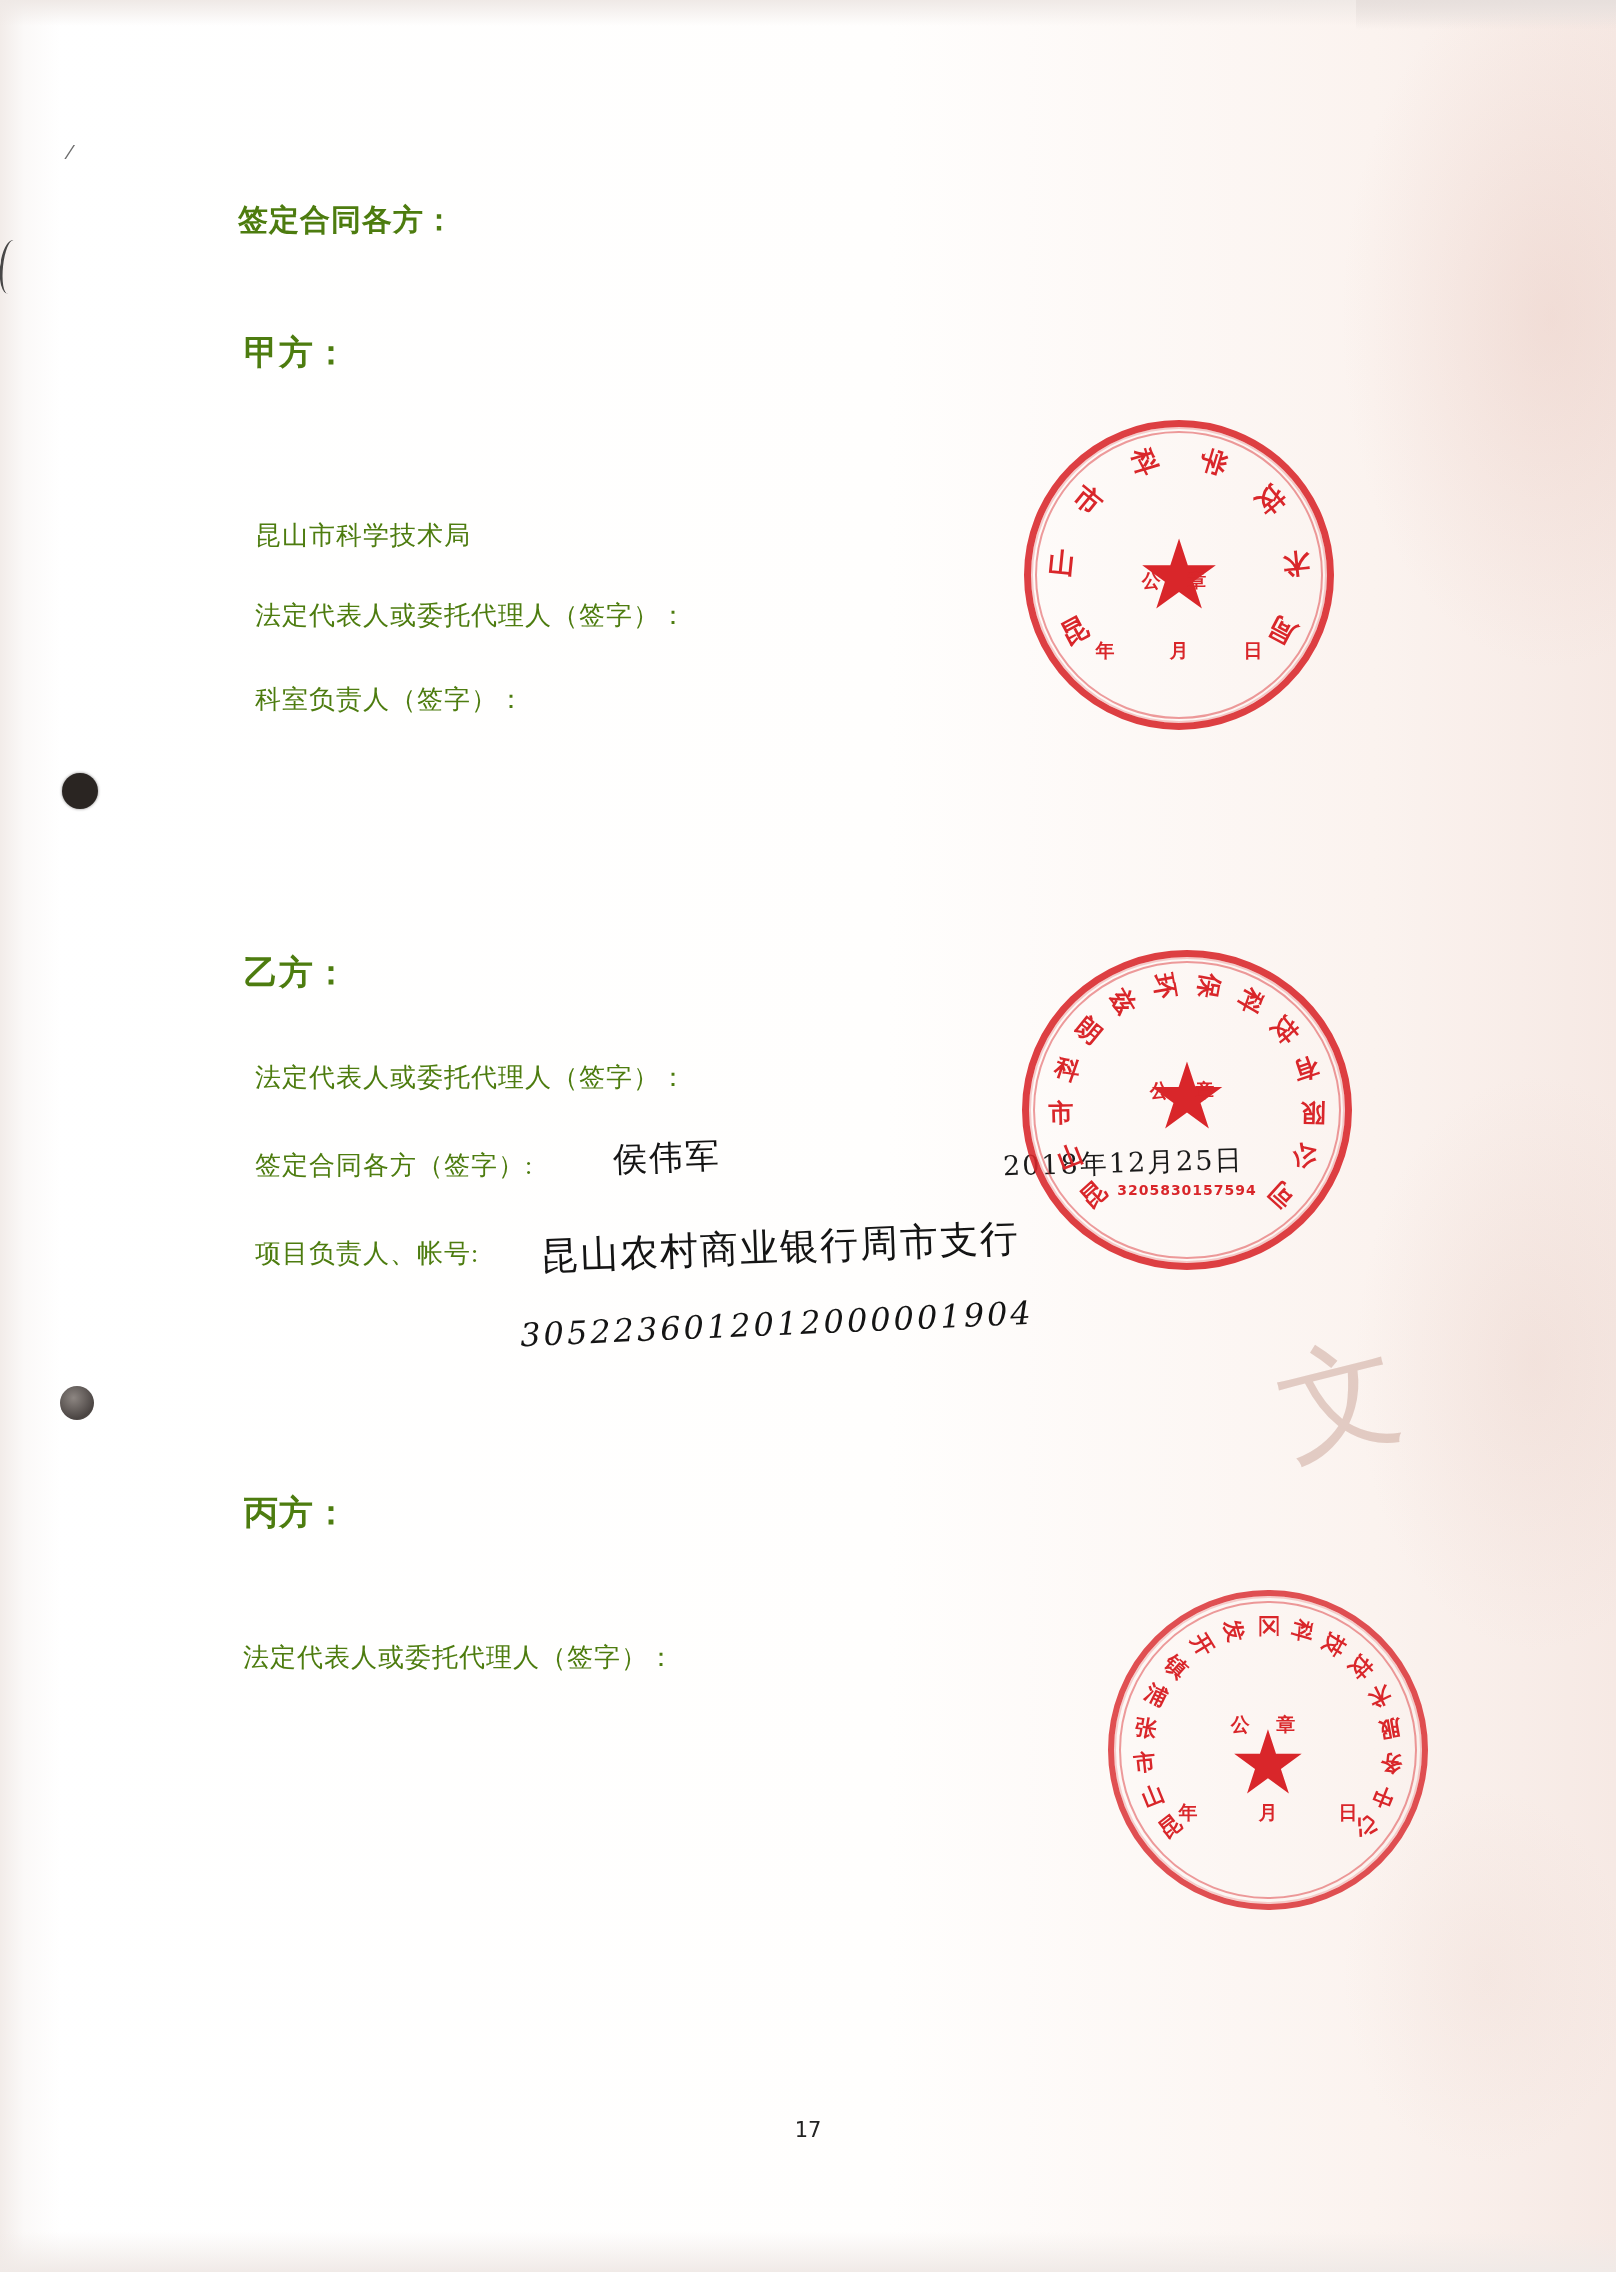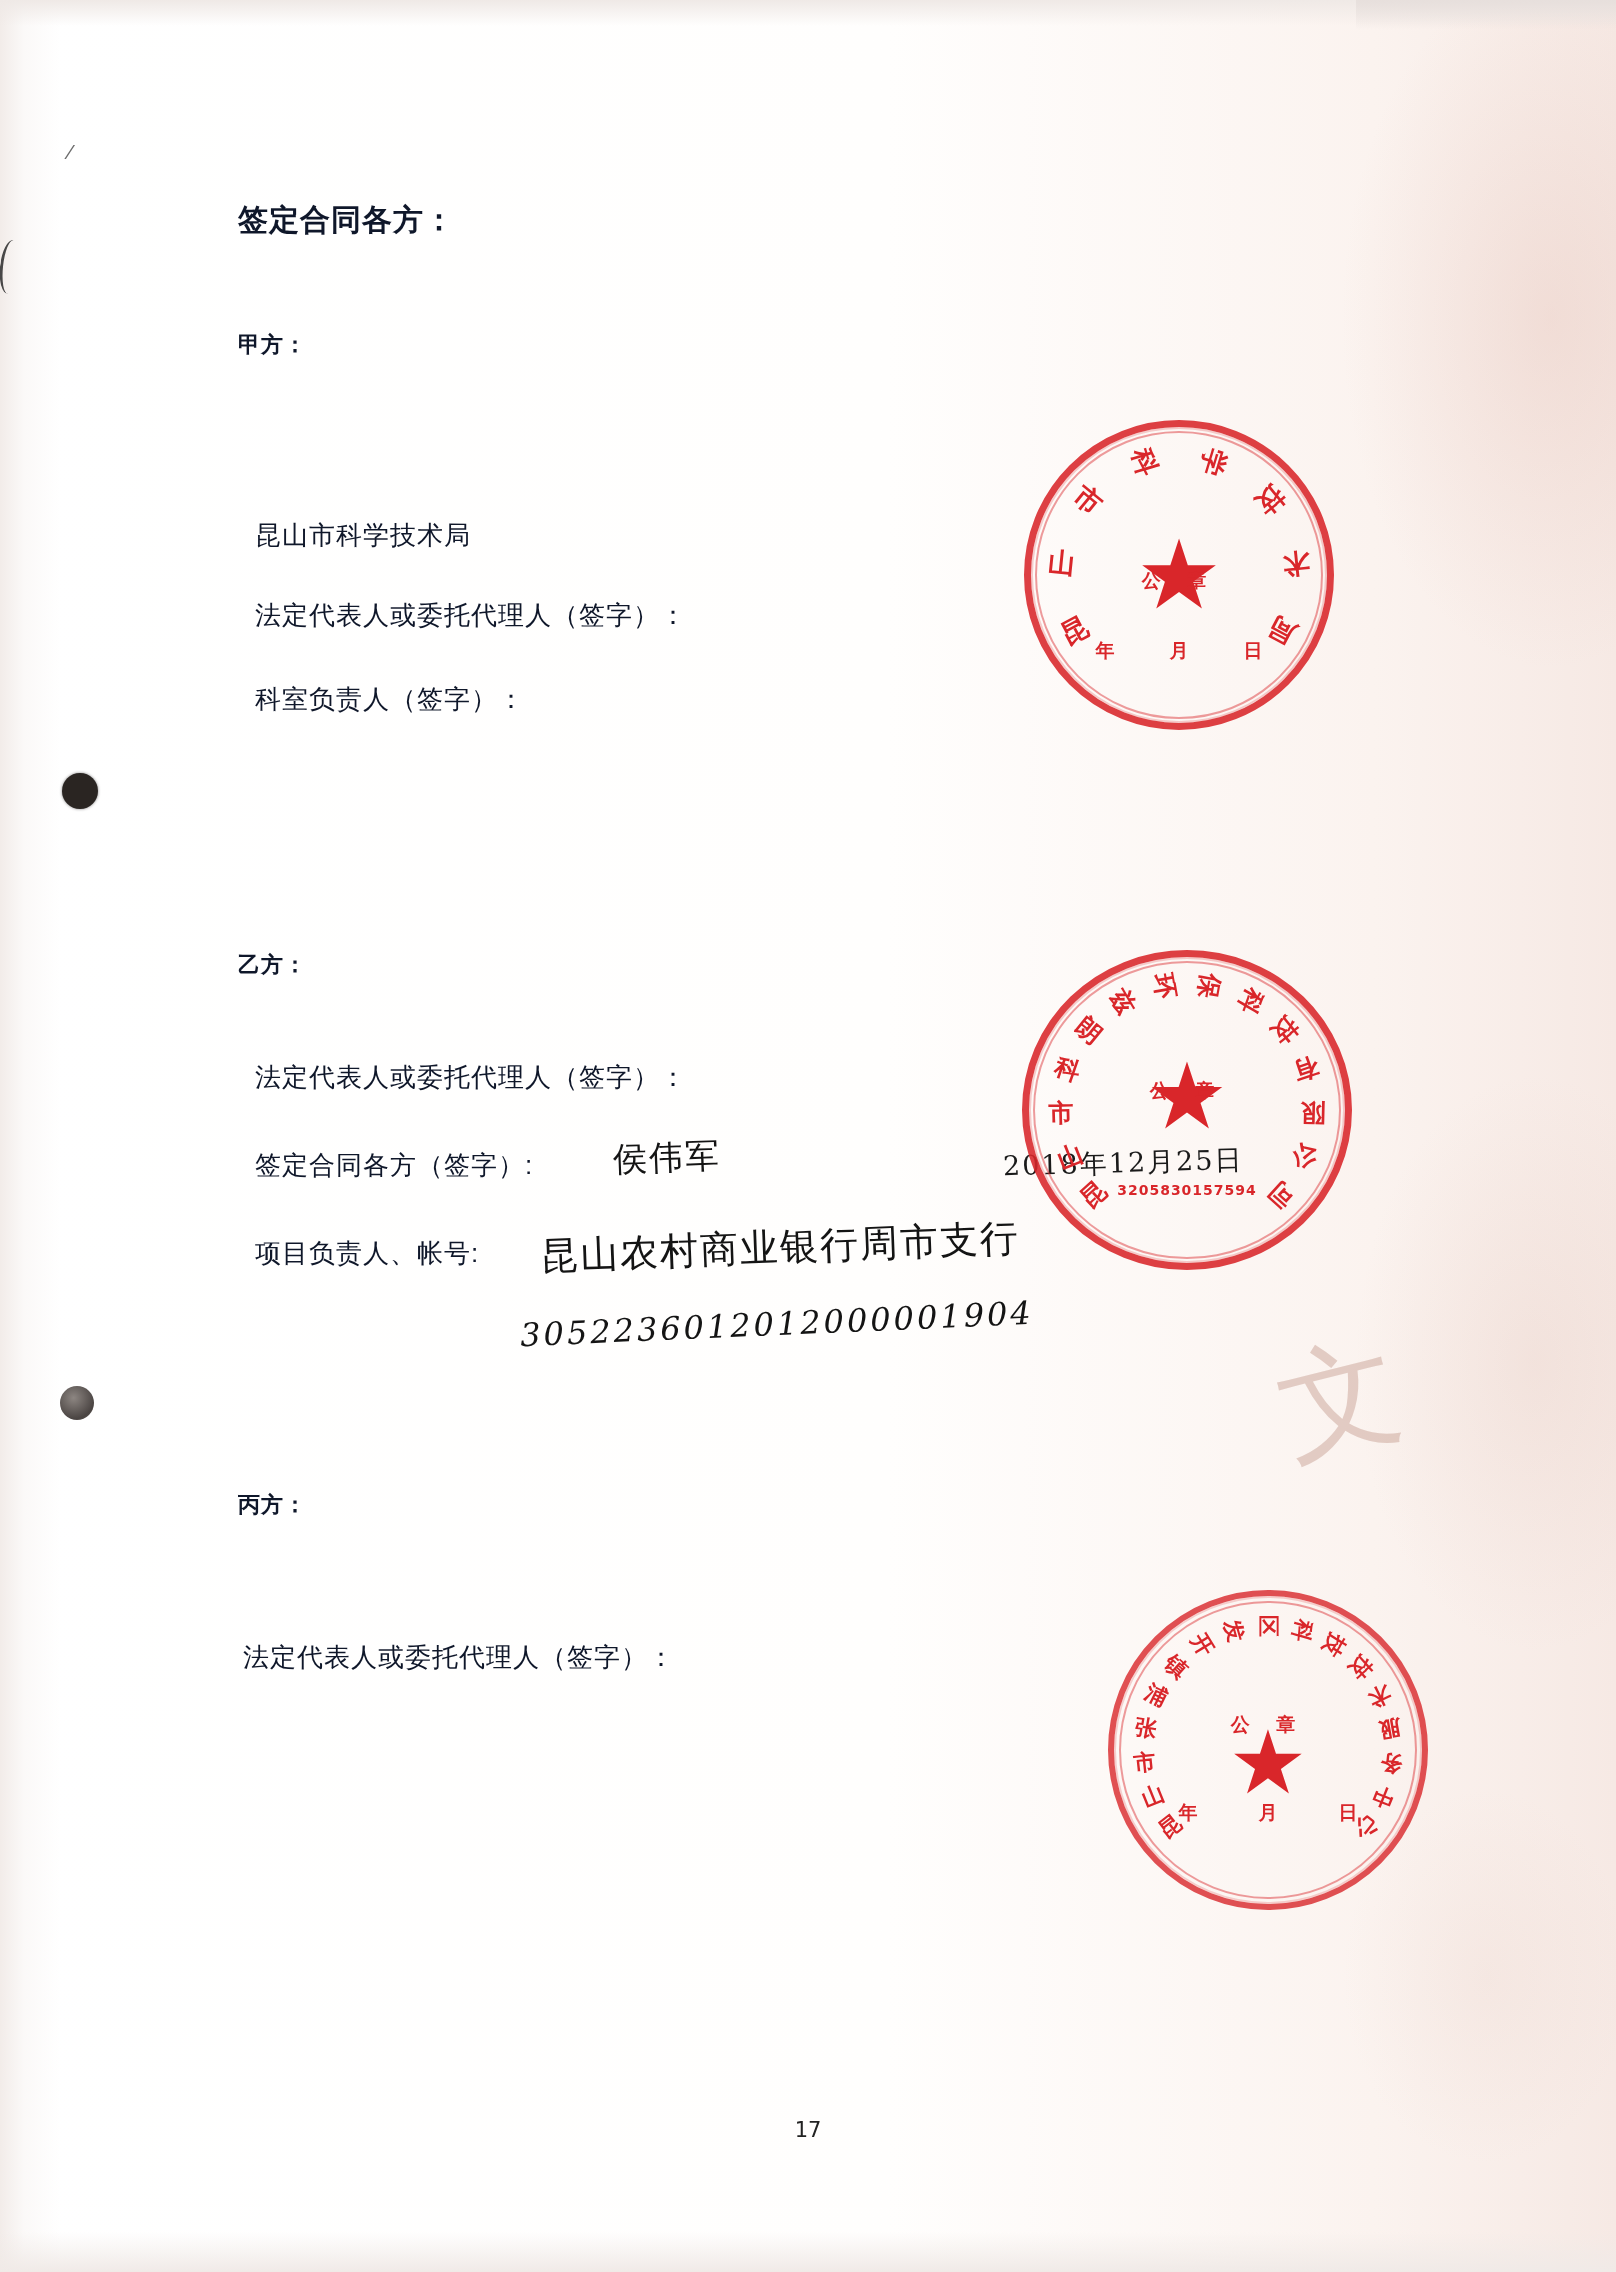--- a/index.html
+++ b/index.html
@@ -52,8 +52,8 @@
   
   .doc-text {
     position: absolute;
-    font-family: Liberation Sans, sans-serif;
-    color: #0f172a;
+    font-family: Liberation Serif, serif;
+    color: #4d7c0f;
     white-space: nowrap;
     letter-spacing: 1px;
     text-align: right;

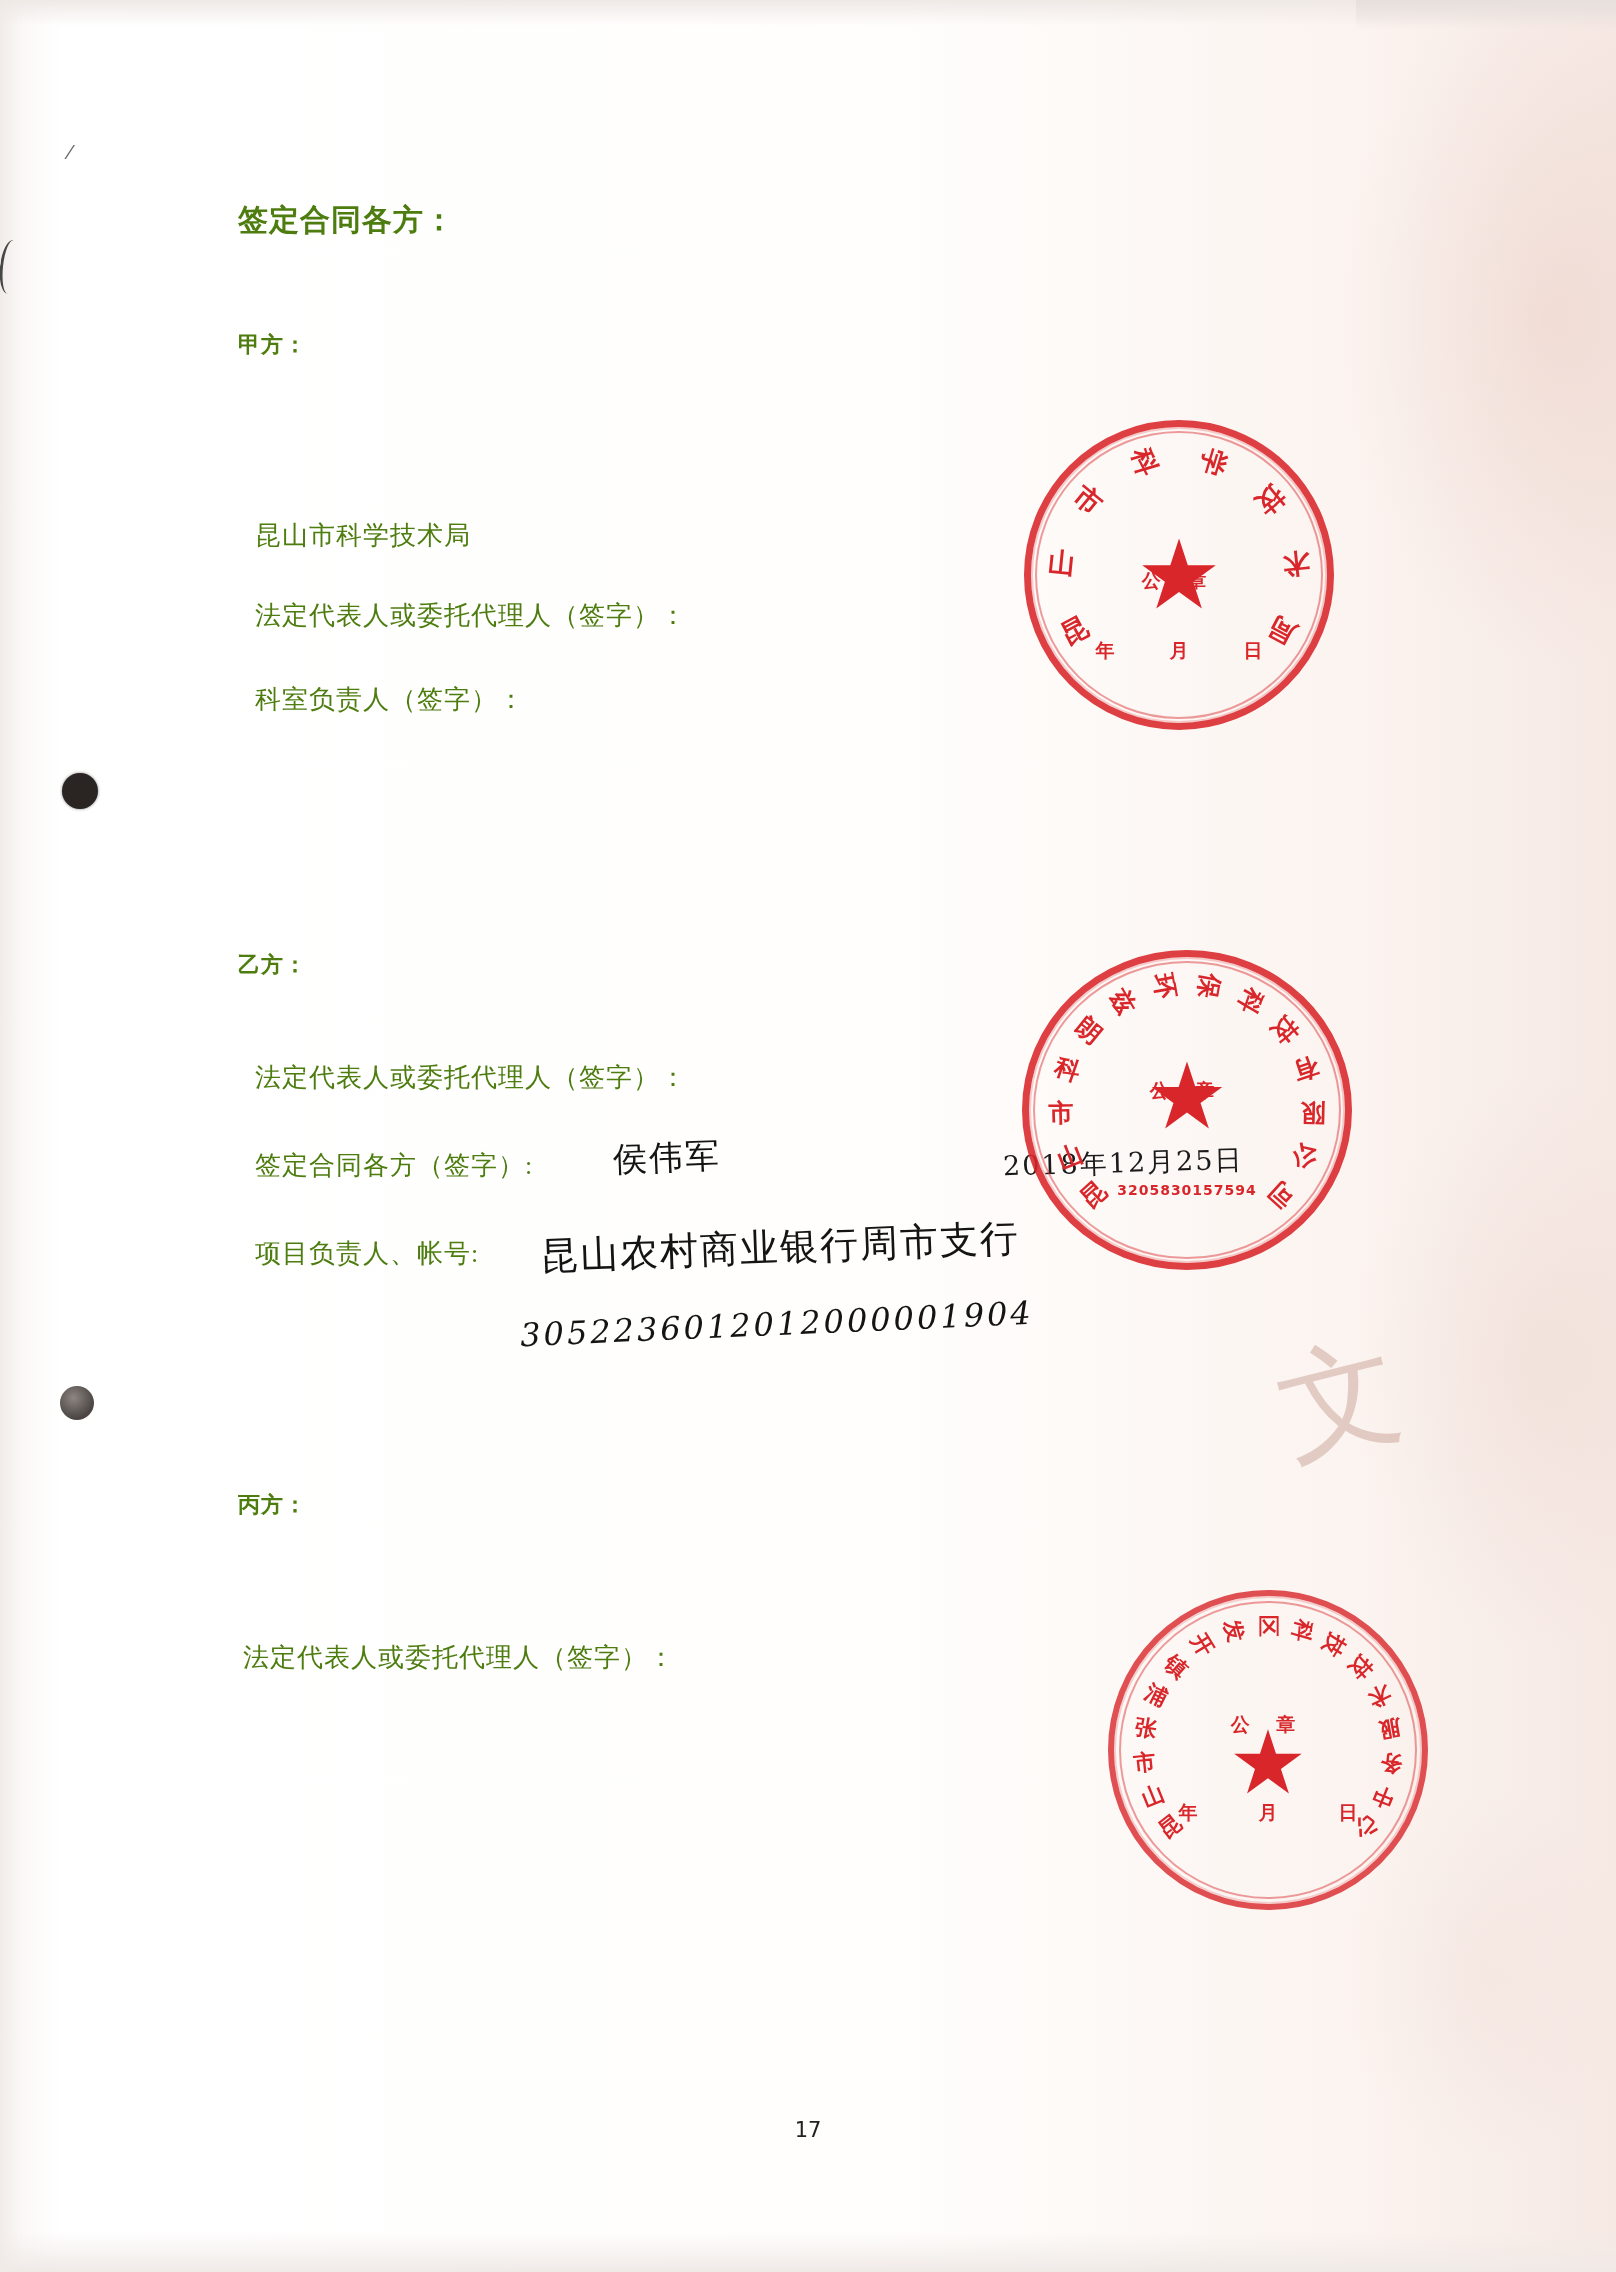--- a/index.html
+++ b/index.html
@@ -63,8 +63,9 @@
     font-weight: 700;
   }
   .party {
-    font-size: 22px;
-    font-weight: 700;
+    font-size: 34px;
+    font-weight: 700;
+    margin-left: 6px;
   }
   .line {
     font-size: 26px;

